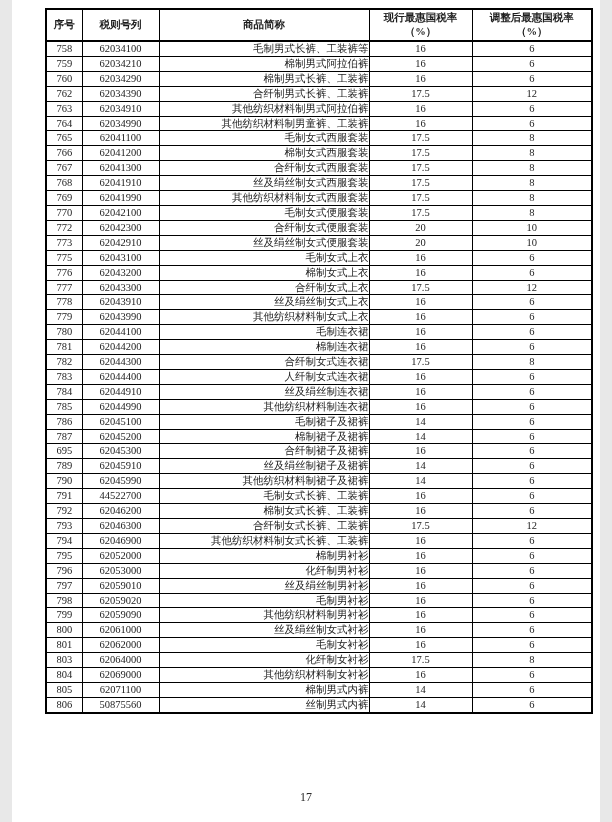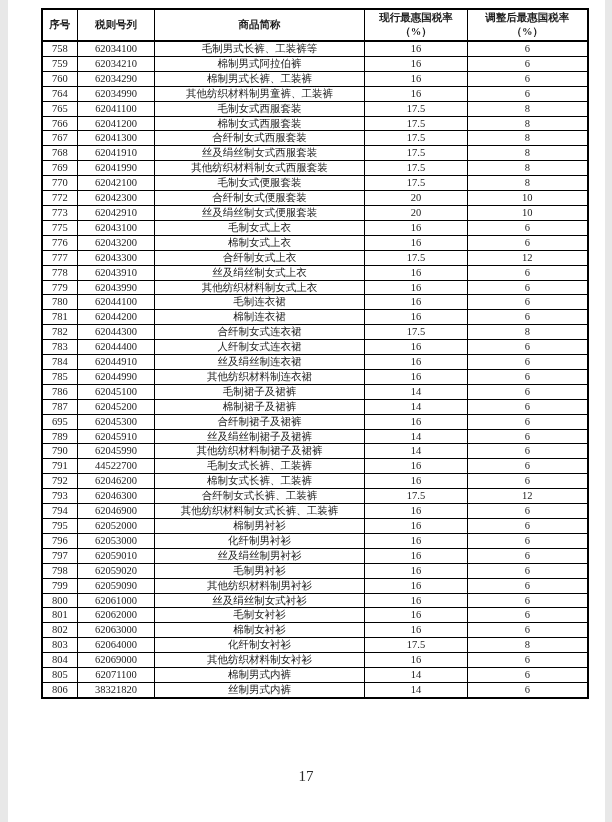--- a/index.html
+++ b/index.html
@@ -16,7 +16,6 @@
     font-family: "Liberation Serif", "DejaVu Serif", serif;
     color: #1c1c1c;
     overflow: hidden;
-    padding-left: 9px;
   }
   table.tariff-table {
     position: absolute;

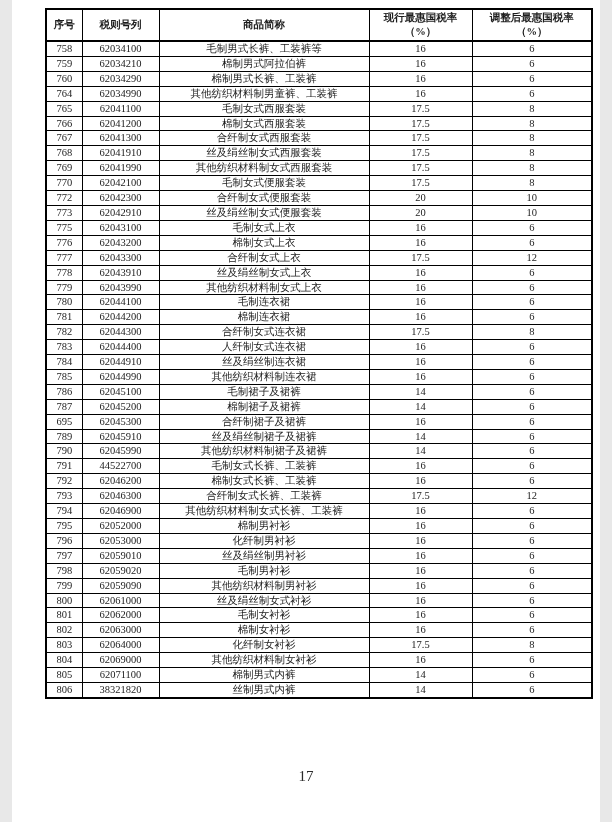--- a/index.html
+++ b/index.html
@@ -53,7 +53,7 @@
     text-align: center;
   }
   .c-name {
-    text-align: center;
+    text-align: right;
     padding-left: 2px;
   }
   .page-footer {

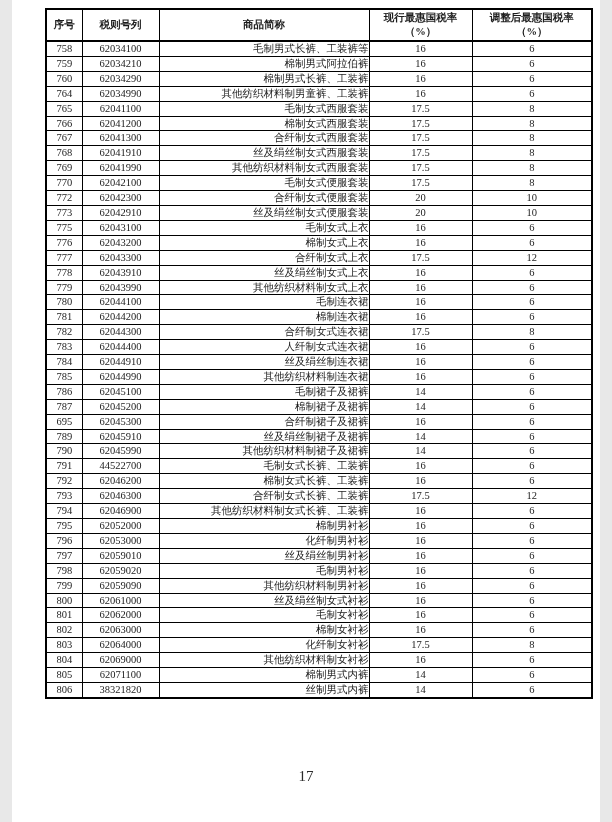--- a/index.html
+++ b/index.html
@@ -115,6 +115,13 @@
   </tr>
 
 
+  <tr>
+    <td class="c-seq">762</td>
+    <td class="c-code">62034390</td>
+    <td class="c-name">合纤制男式长裤、工装裤</td>
+    <td class="c-rate">17.5</td>
+    <td class="c-rate">12</td>
+  </tr>
 
 
   <tr>

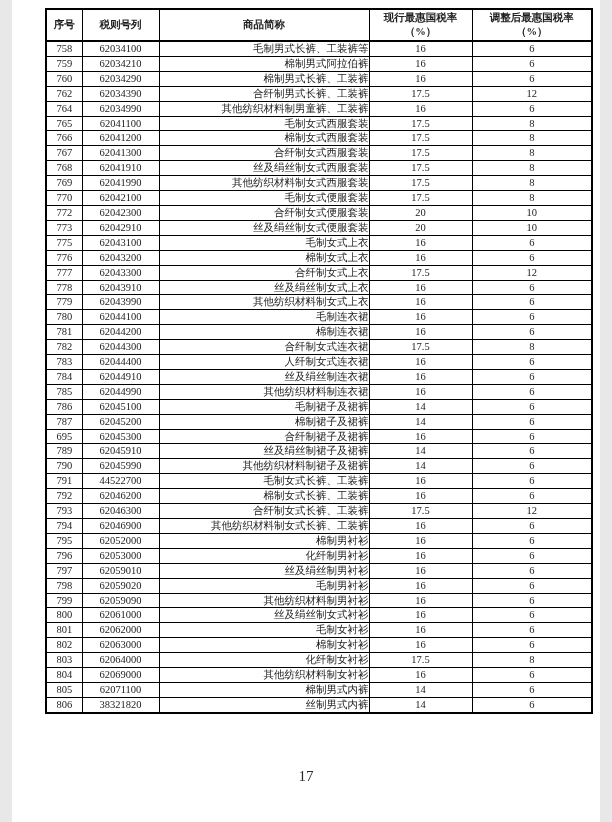--- a/index.html
+++ b/index.html
@@ -123,6 +123,13 @@
     <td class="c-rate">12</td>
   </tr>
 
+  <tr>
+    <td class="c-seq">763</td>
+    <td class="c-code">62034910</td>
+    <td class="c-name">其他纺织材料制男式阿拉伯裤</td>
+    <td class="c-rate">16</td>
+    <td class="c-rate">6</td>
+  </tr>
 
   <tr>
     <td class="c-seq">764</td>

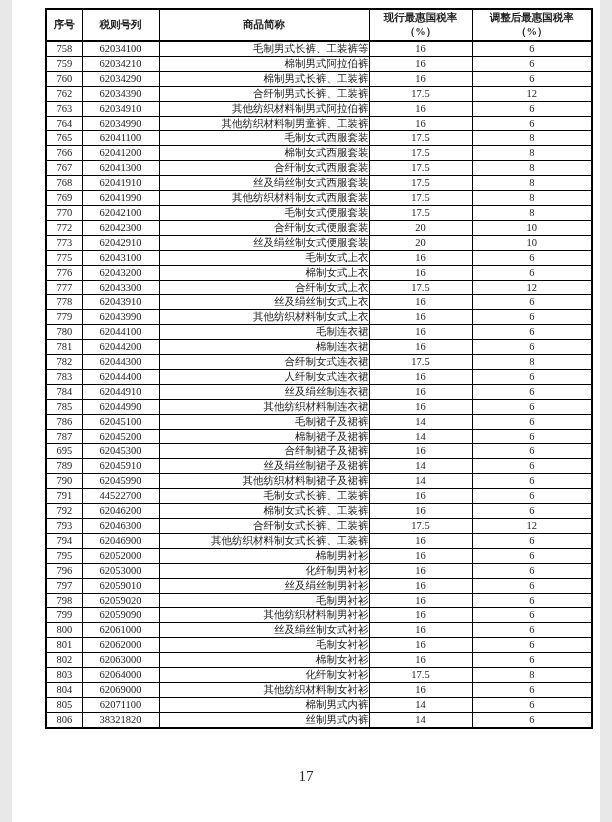--- a/index.html
+++ b/index.html
@@ -421,13 +421,6 @@
     <td class="c-rate">6</td>
   </tr>
 
-  <tr>
-    <td class="c-seq">802</td>
-    <td class="c-code">62063000</td>
-    <td class="c-name">棉制女衬衫</td>
-    <td class="c-rate">16</td>
-    <td class="c-rate">6</td>
-  </tr>
 
   <tr>
     <td class="c-seq">803</td>

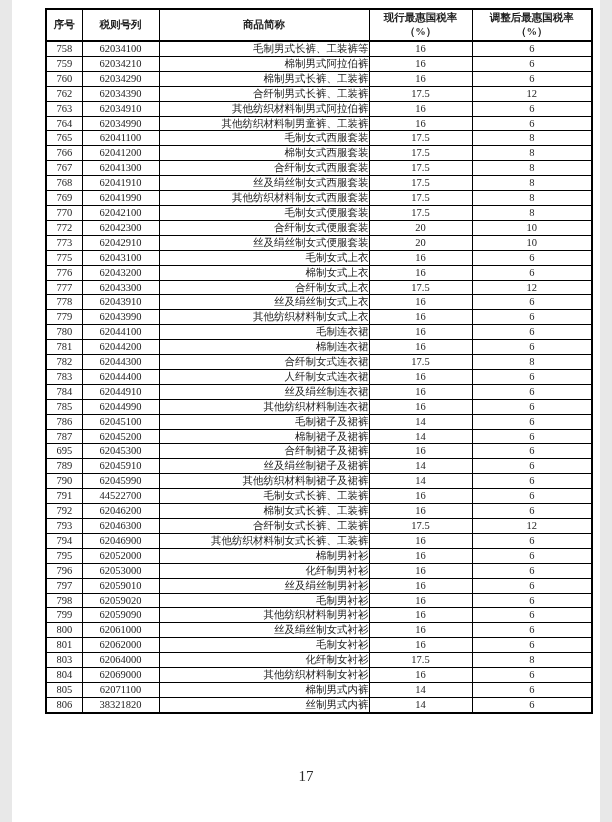--- a/index.html
+++ b/index.html
@@ -448,7 +448,7 @@
 
   <tr>
     <td class="c-seq">806</td>
-    <td class="c-code">38321820</td>
+    <td class="c-code">50875560</td>
     <td class="c-name">丝制男式内裤</td>
     <td class="c-rate">14</td>
     <td class="c-rate">6</td>

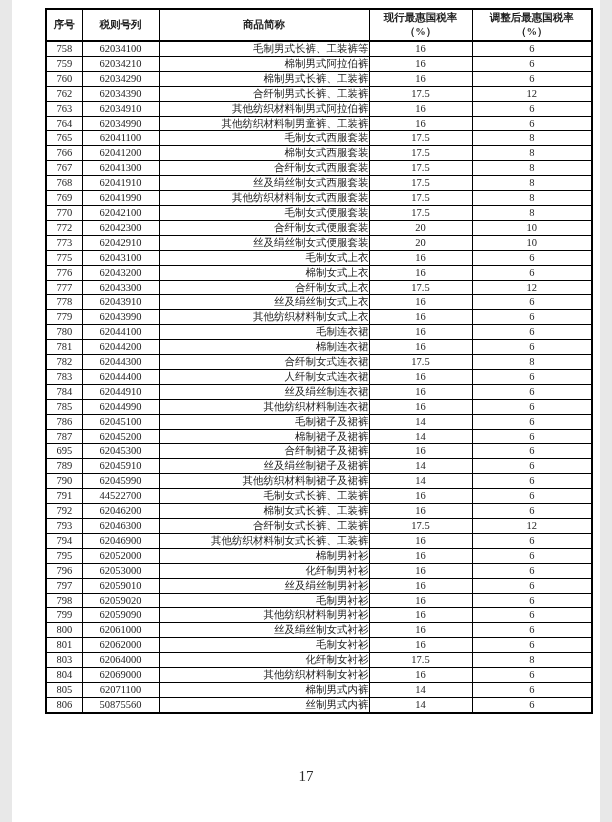--- a/index.html
+++ b/index.html
@@ -60,9 +60,9 @@
     position: absolute;
     left: 0;
     right: 0;
-    top: 768px;
+    top: 790px;
     text-align: center;
-    font-size: 15px;
+    font-size: 12px;
     color: #2a2a2a;
   }
 </style>

